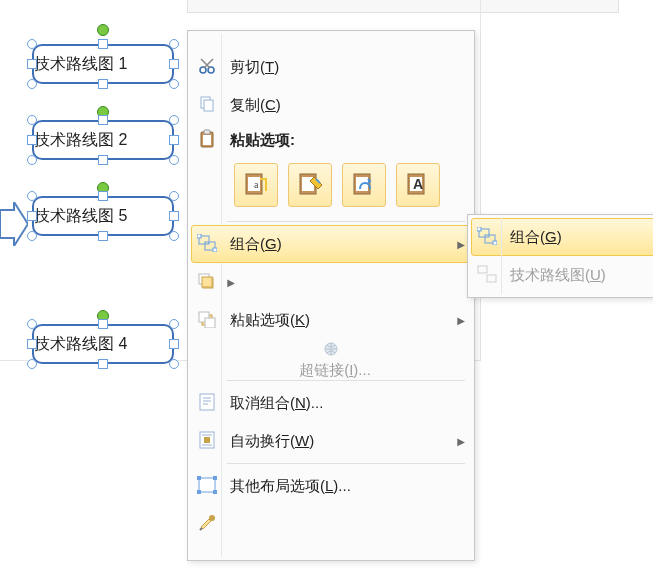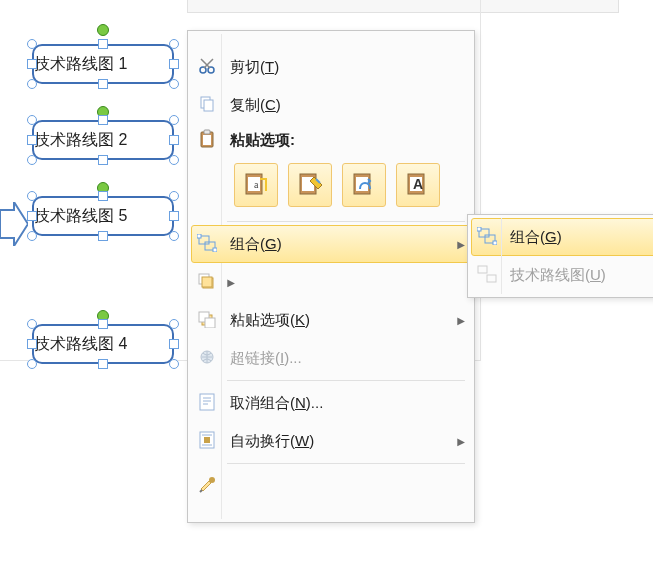--- a/index.html
+++ b/index.html
@@ -34,7 +34,7 @@
   .ctx .lbl{flex:1;padding-left:8px;white-space:nowrap;}
   .ctx .lbl b{font-weight:bold;}
   .ctx .arrow{width:18px;text-align:center;color:#6b6b6b;font-size:10px;}
-  .ctx .disabled{color:#a0a0a0;}
+  .ctx .disabled{color:#a0a0a0;flex-direction:column;}
   .ctx .gutter{position:absolute;left:33px;top:3px;bottom:3px;width:1px;background:#e8e8e8;}
   .ctx .paste-row{height:auto;padding:6px 0 10px 0;align-items:flex-start;}
   .ctx .paste-options{display:flex;gap:10px;padding-left:42px;}

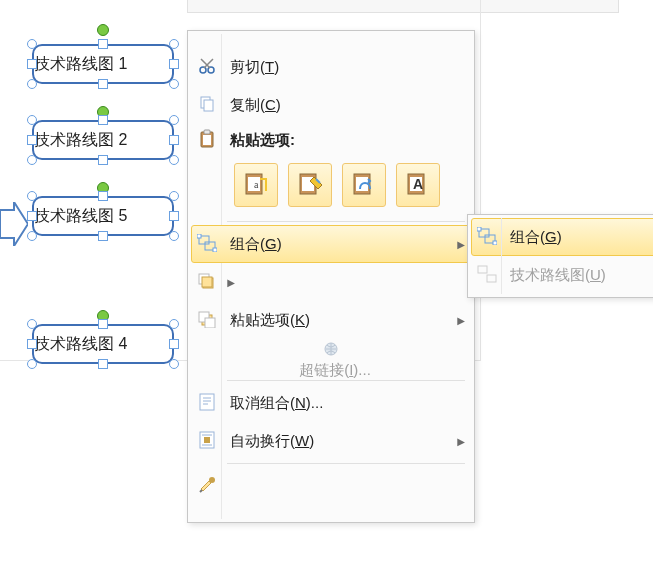--- a/index.html
+++ b/index.html
@@ -291,6 +291,20 @@
 
   <div class="sep"></div>
 
+  <div class="row">
+    <div class="iconcol">
+          <span>
+      <svg width="20" height="18" viewBox="0 0 20 18">
+              <rect x="2" y="2" width="16" height="14" fill="#fff" stroke="#6aa0e0"></rect>
+              <rect x="0" y="0" width="4" height="4" fill="#6aa0e0"></rect>
+              <rect x="16" y="0" width="4" height="4" fill="#6aa0e0"></rect>
+              <rect x="0" y="14" width="4" height="4" fill="#6aa0e0"></rect>
+              <rect x="16" y="14" width="4" height="4" fill="#6aa0e0"></rect>
+            </svg>
+    </span>
+        </div>
+    <div class="lbl"><span>其他布局选项</span>(<span class="und">L</span>)<span>...</span></div>
+  </div>
 
   <div class="row">
     <div class="iconcol">

